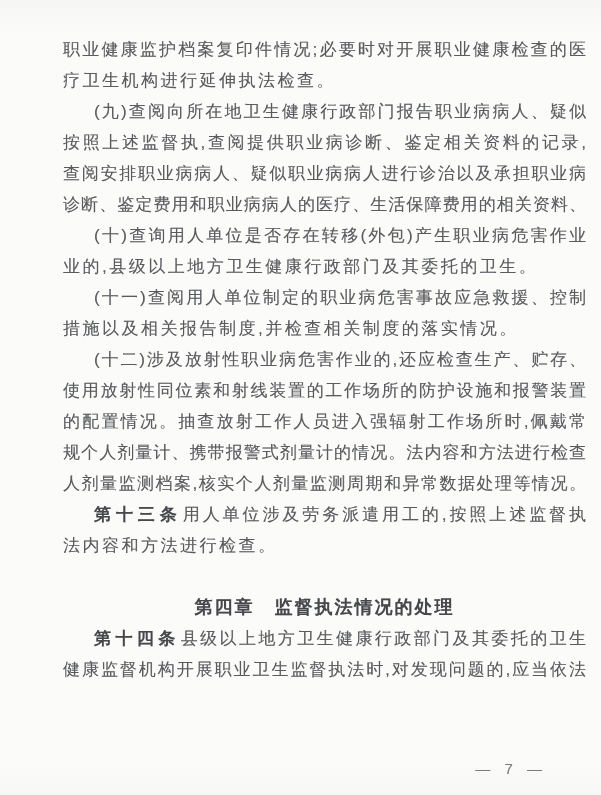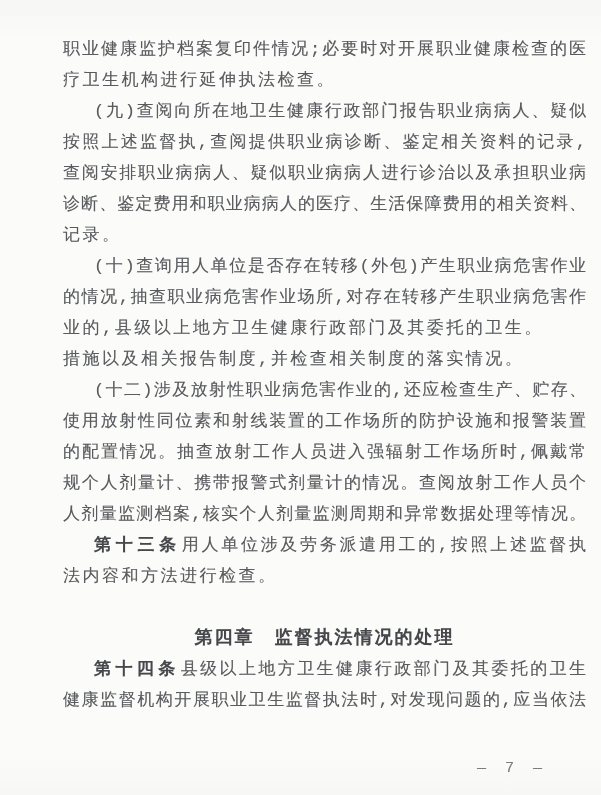--- a/index.html
+++ b/index.html
@@ -13,7 +13,7 @@
     height: 795px;
     overflow: hidden;
     background: linear-gradient(180deg, #f6f6f4 0%, #fbfbf9 5%, #fbfbf9 95%, #f7f7f5 100%);
-    font-family: Liberation Mono, monospace;
+    font-family: Liberation Sans, sans-serif;
   }
   .textblock {
     position: absolute;

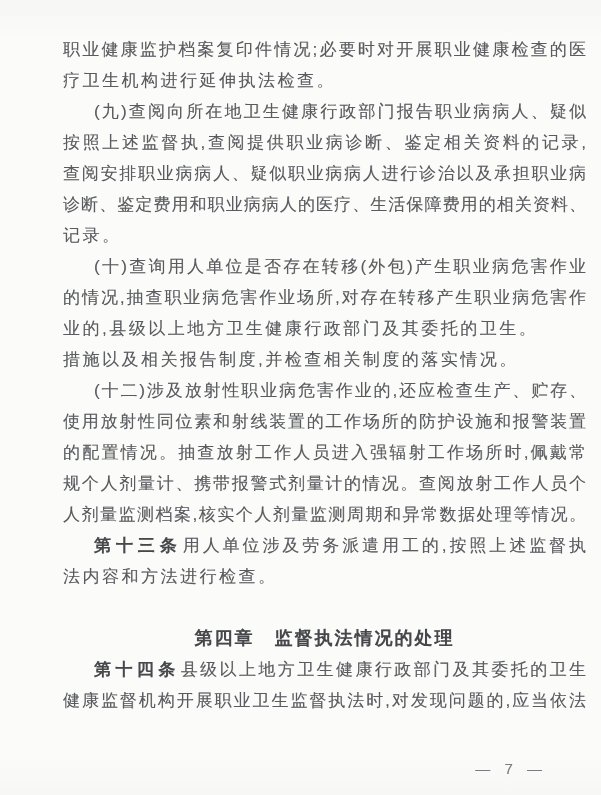--- a/index.html
+++ b/index.html
@@ -75,7 +75,6 @@
       <div class="line j">按照上述监督执,查阅提供职业病诊断、鉴定相关资料的记录,</div>
       <div class="line j">查阅安排职业病病人、疑似职业病病人进行诊治以及承担职业病</div>
       <div class="line j">诊断、鉴定费用和职业病病人的医疗、生活保障费用的相关资料、</div>
-      <div class="line">记录。</div>
       <div class="line j indent">(十)查询用人单位是否存在转移(外包)产生职业病危害作业</div>
       <div class="line j">的情况,抽查职业病危害作业场所,对存在转移产生职业病危害作</div>
       <div class="line">业的,县级以上地方卫生健康行政部门及其委托的卫生。</div>

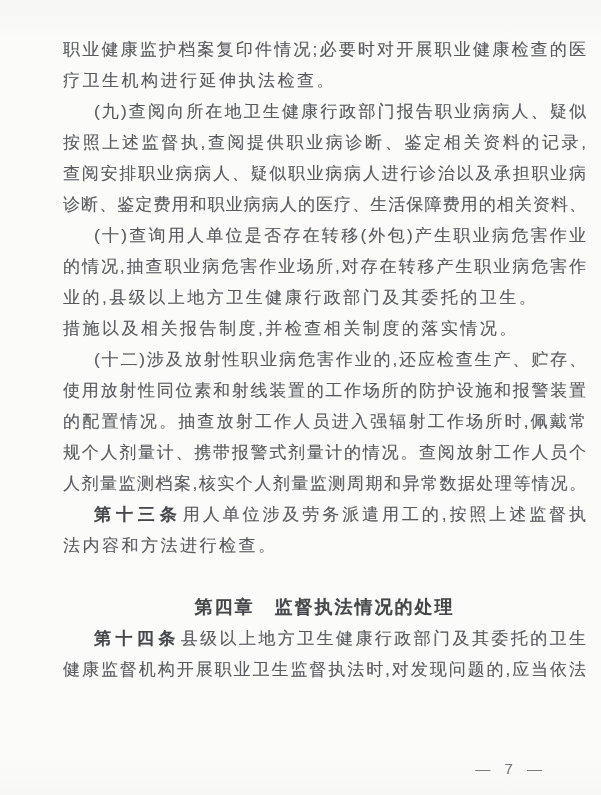--- a/index.html
+++ b/index.html
@@ -76,7 +76,6 @@
       <div class="line j">查阅安排职业病病人、疑似职业病病人进行诊治以及承担职业病</div>
       <div class="line j">诊断、鉴定费用和职业病病人的医疗、生活保障费用的相关资料、</div>
       <div class="line j indent">(十)查询用人单位是否存在转移(外包)产生职业病危害作业</div>
-      <div class="line j">的情况,抽查职业病危害作业场所,对存在转移产生职业病危害作</div>
       <div class="line">业的,县级以上地方卫生健康行政部门及其委托的卫生。</div>
       <div class="line">措施以及相关报告制度,并检查相关制度的落实情况。</div>
       <div class="line j indent">(十二)涉及放射性职业病危害作业的,还应检查生产、贮存、</div>

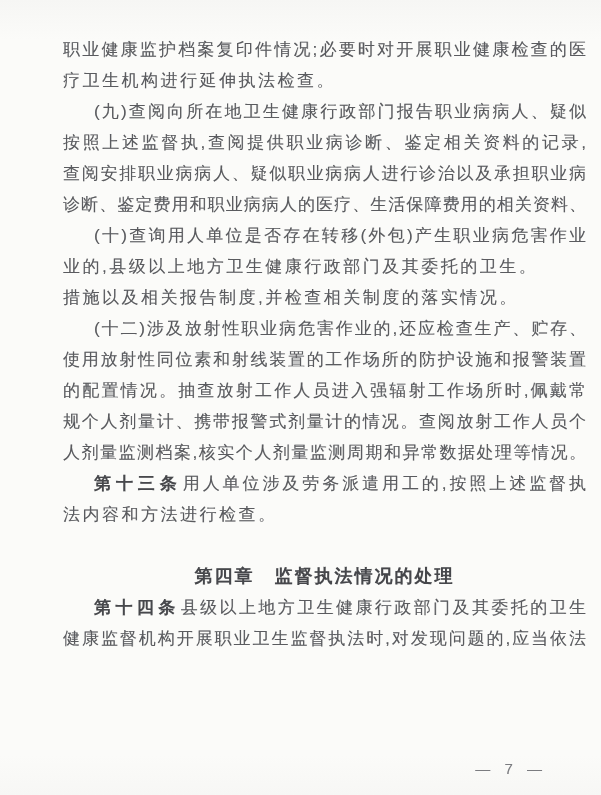--- a/index.html
+++ b/index.html
@@ -77,6 +77,7 @@
       <div class="line j">诊断、鉴定费用和职业病病人的医疗、生活保障费用的相关资料、</div>
       <div class="line j indent">(十)查询用人单位是否存在转移(外包)产生职业病危害作业</div>
       <div class="line">业的,县级以上地方卫生健康行政部门及其委托的卫生。</div>
+      <div class="line j indent">(十一)查阅用人单位制定的职业病危害事故应急救援、控制</div>
       <div class="line">措施以及相关报告制度,并检查相关制度的落实情况。</div>
       <div class="line j indent">(十二)涉及放射性职业病危害作业的,还应检查生产、贮存、</div>
       <div class="line j">使用放射性同位素和射线装置的工作场所的防护设施和报警装置</div>

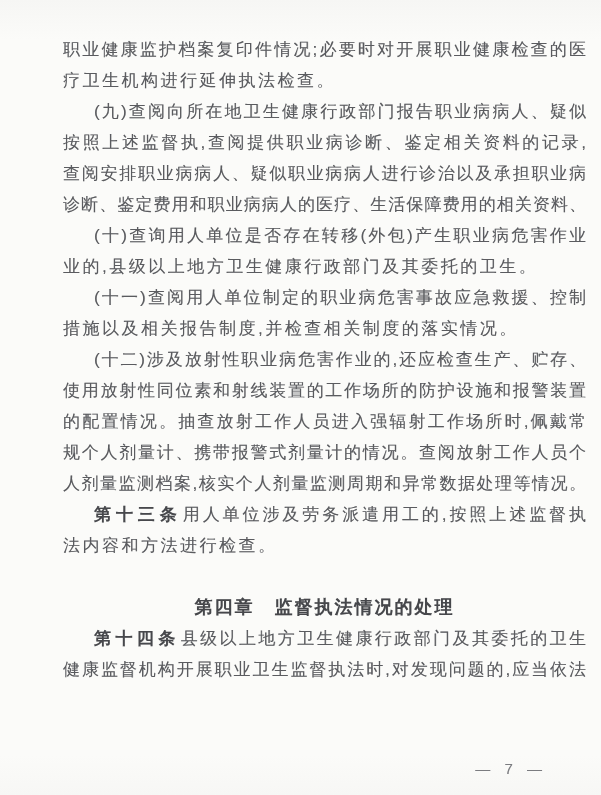--- a/index.html
+++ b/index.html
@@ -82,7 +82,7 @@
       <div class="line j indent">(十二)涉及放射性职业病危害作业的,还应检查生产、贮存、</div>
       <div class="line j">使用放射性同位素和射线装置的工作场所的防护设施和报警装置</div>
       <div class="line j">的配置情况。抽查放射工作人员进入强辐射工作场所时,佩戴常</div>
-      <div class="line j">规个人剂量计、携带报警式剂量计的情况。查阅放射工作人员个</div>
+      <div class="line j">规个人剂量计、携带报警式剂量计的情况。法内容和方法进行检查</div>
       <div class="line j">人剂量监测档案,核实个人剂量监测周期和异常数据处理等情况。</div>
       <div class="line j indent"><span class="lead">第十三条</span>用人单位涉及劳务派遣用工的,按照上述监督执</div>
       <div class="line">法内容和方法进行检查。</div>

